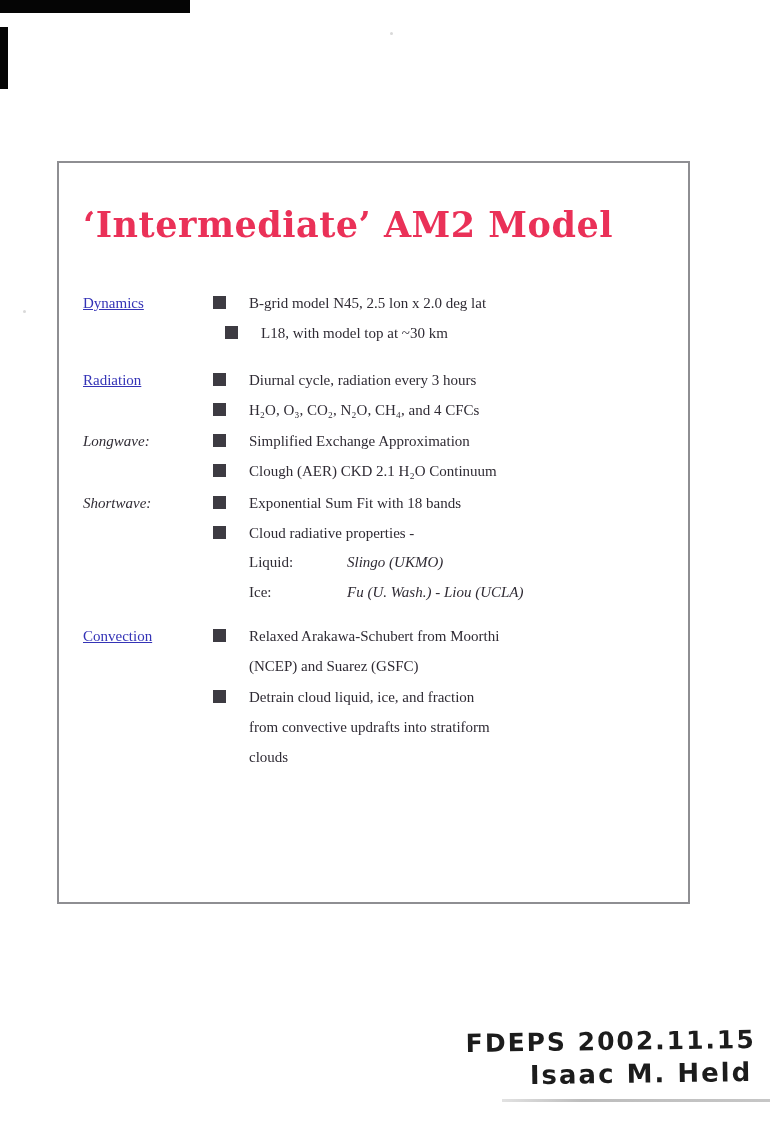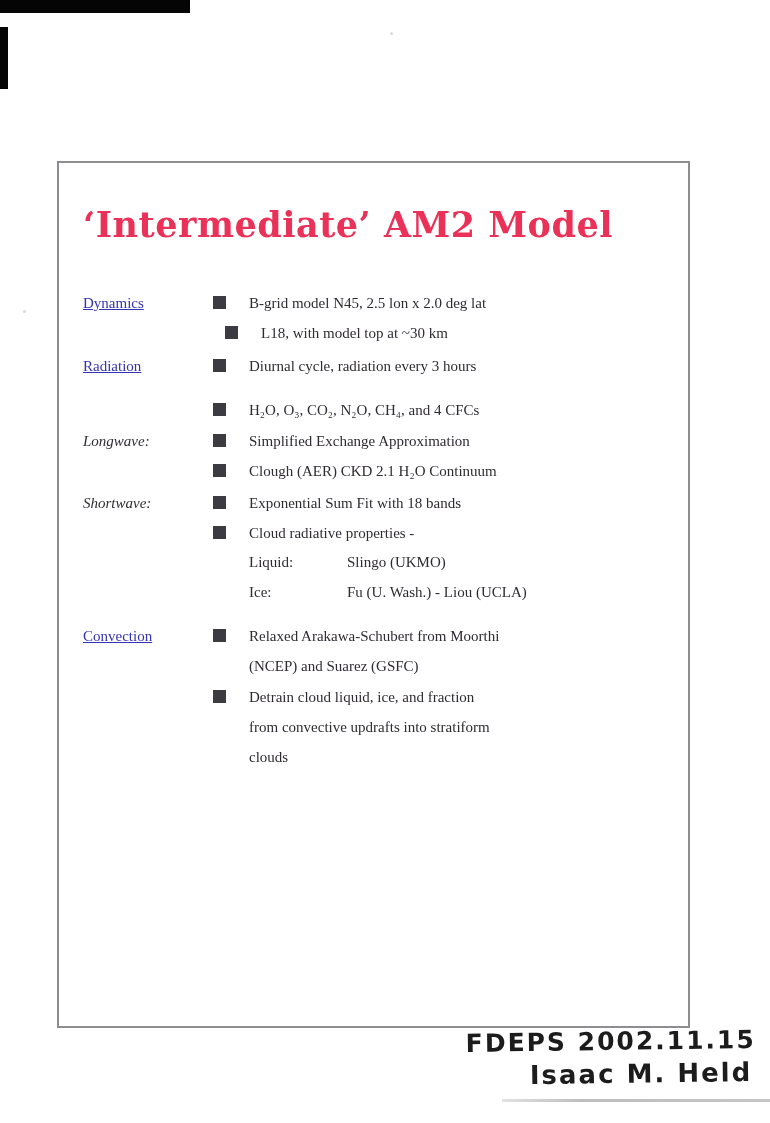--- a/index.html
+++ b/index.html
@@ -23,7 +23,7 @@
   
   .slide {
     position:absolute; left:57px; top:161px;
-    width:633px; height:867px;
+    width:633px; height:743px;
     border:2px solid #8e8e92;
     background:#ffffff;
   }

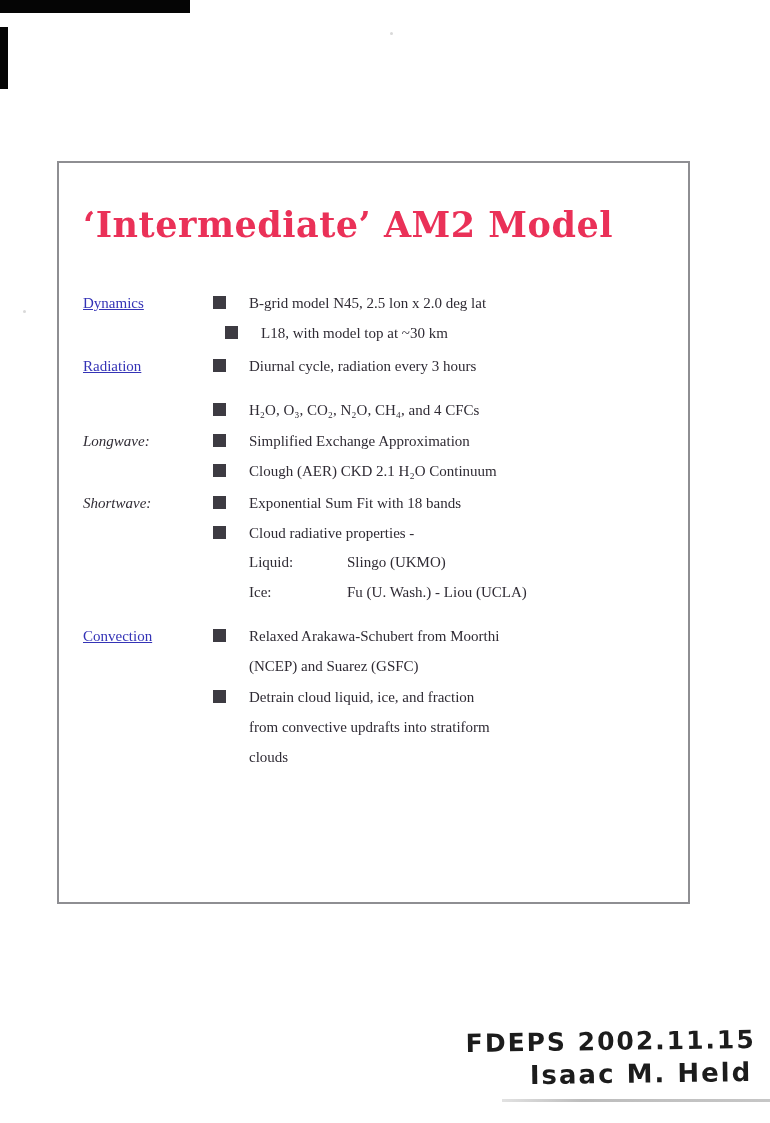--- a/index.html
+++ b/index.html
@@ -62,7 +62,7 @@
 
   
   .r0  { top:125px; } .r1  { top:155px;margin-left:12px; }
-  .r2  { top:188px;text-decoration:underline; } .r3  { top:232px; }
+  .r2  { top:202px;text-decoration:underline; } .r3  { top:232px; }
   .r4  { top:263px; } .r5  { top:293px; }
   .r6  { top:325px; } .r7  { top:355px; }
   .r8  { top:384px; } .r9  { top:414px; }

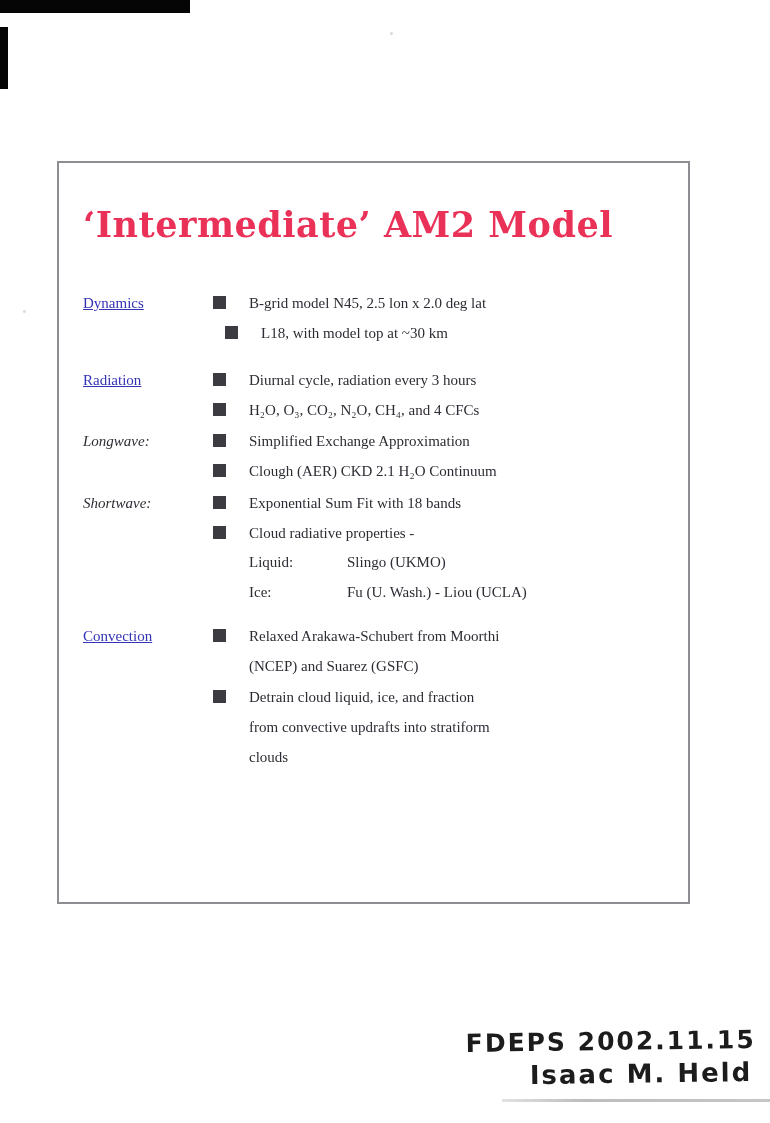--- a/index.html
+++ b/index.html
@@ -58,7 +58,7 @@
   }
   .btext  { position:absolute; left:190px; top:0; color:#2f2b34;text-align:right; }
   .kcol   { position:absolute; left:190px; top:0; color:#2f2b34; }
-  .vcol   { position:absolute; left:288px; top:0; color:#2f2b34; }
+  .vcol   { position:absolute; left:288px; top:0; color:#2f2b34;font-style:italic; }
 
   
   .r0  { top:125px; } .r1  { top:155px;margin-left:12px; }

